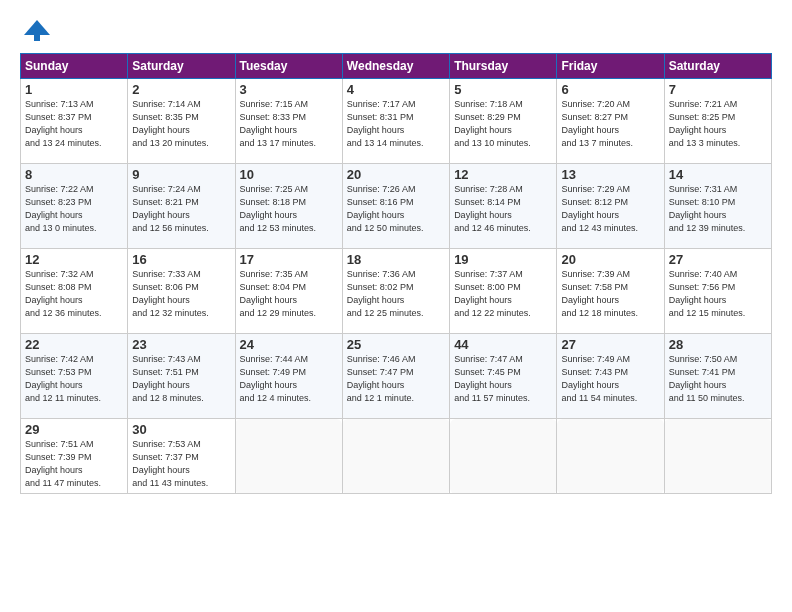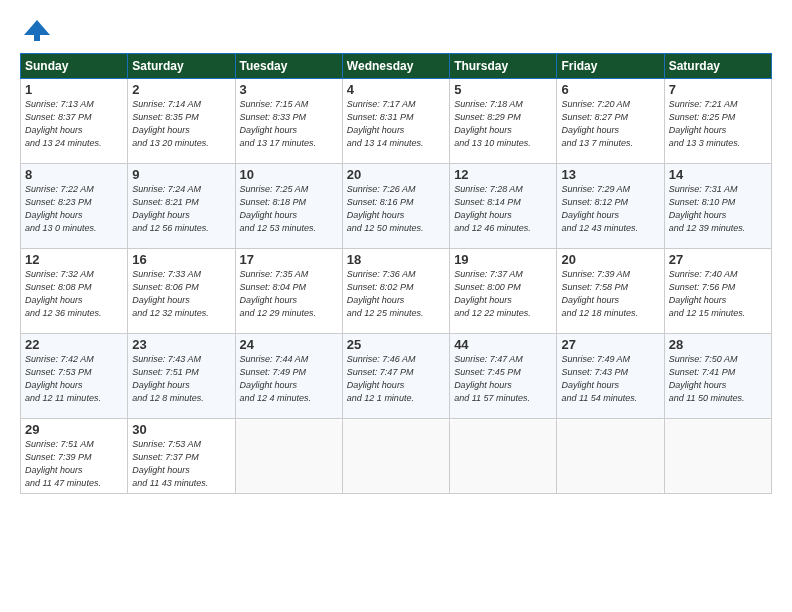--- a/index.html
+++ b/index.html
@@ -59,7 +59,7 @@
       table-layout: fixed;
     }
     .calendar-table th {
-      background: #14532d;
+      background: #701a75;
       color: #fff;
       font-size: 12px;
       font-weight: bold;

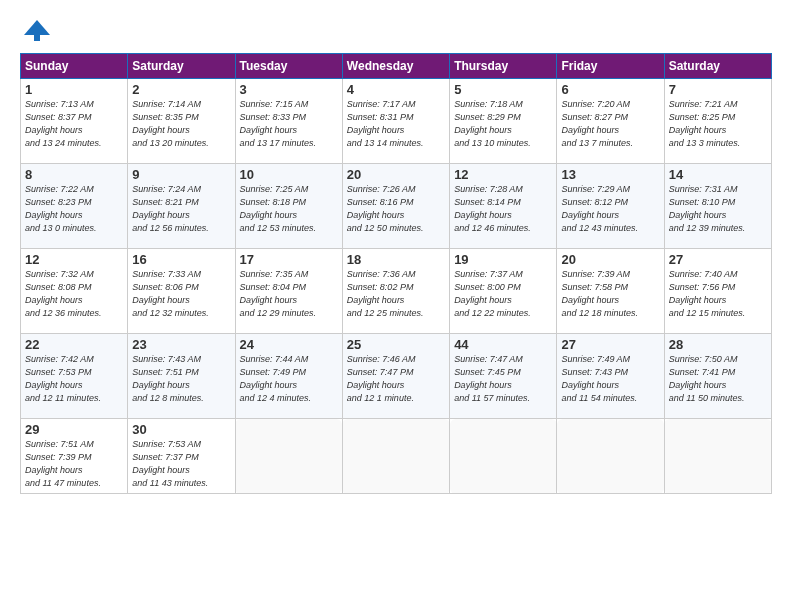--- a/index.html
+++ b/index.html
@@ -89,7 +89,6 @@
       font-size: 9px;
       line-height: 1.45;
       color: #333;
-      font-style: italic;
     }
     .empty-cell {
       background: #f9f9f9 !important;

